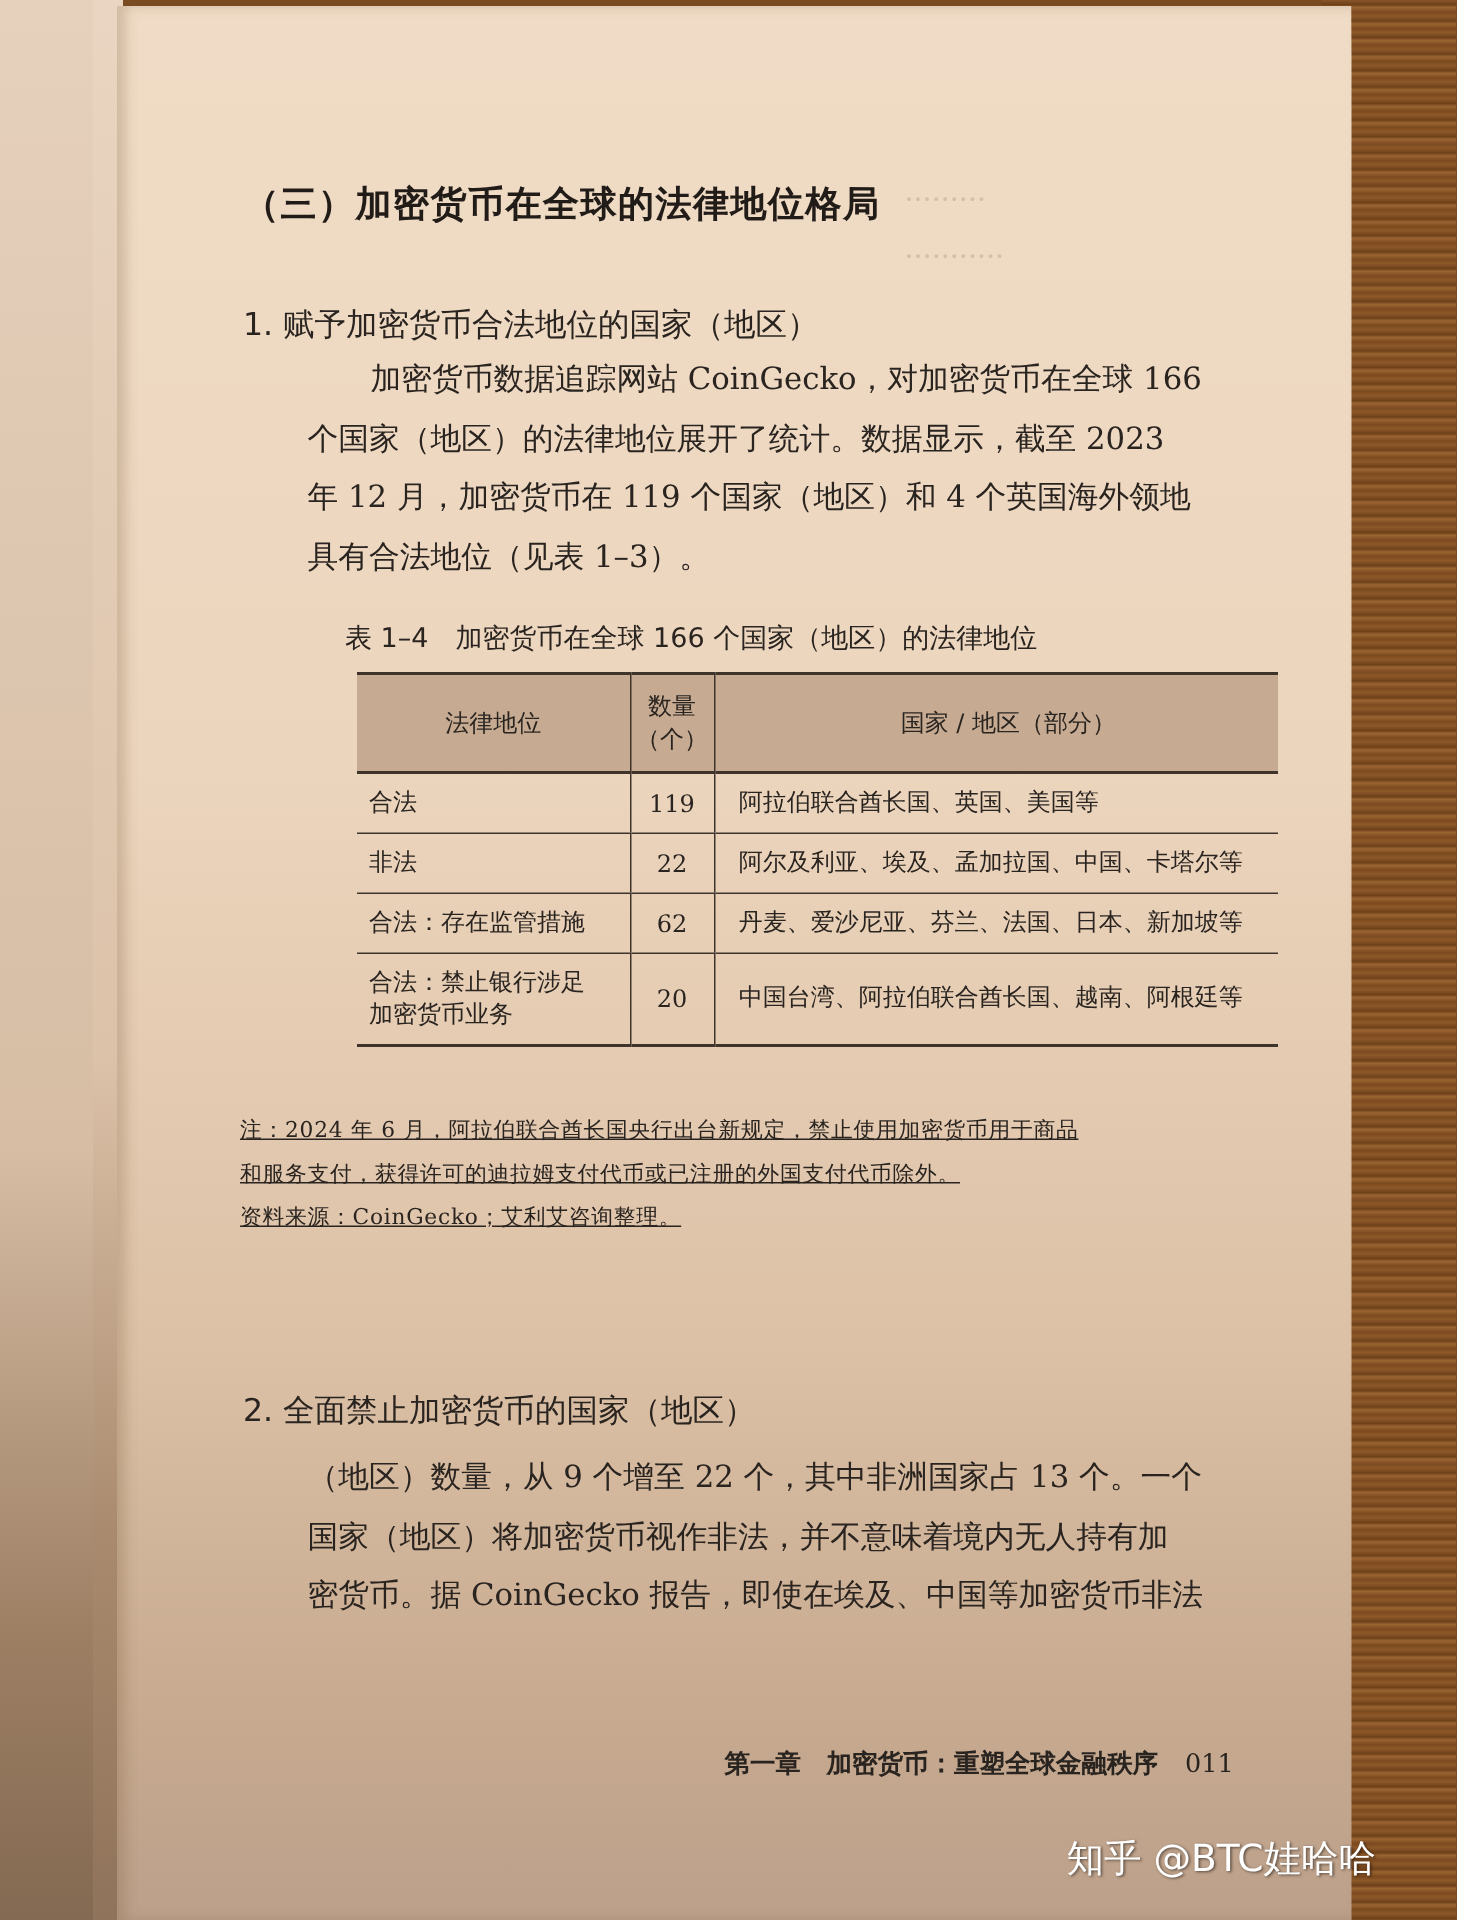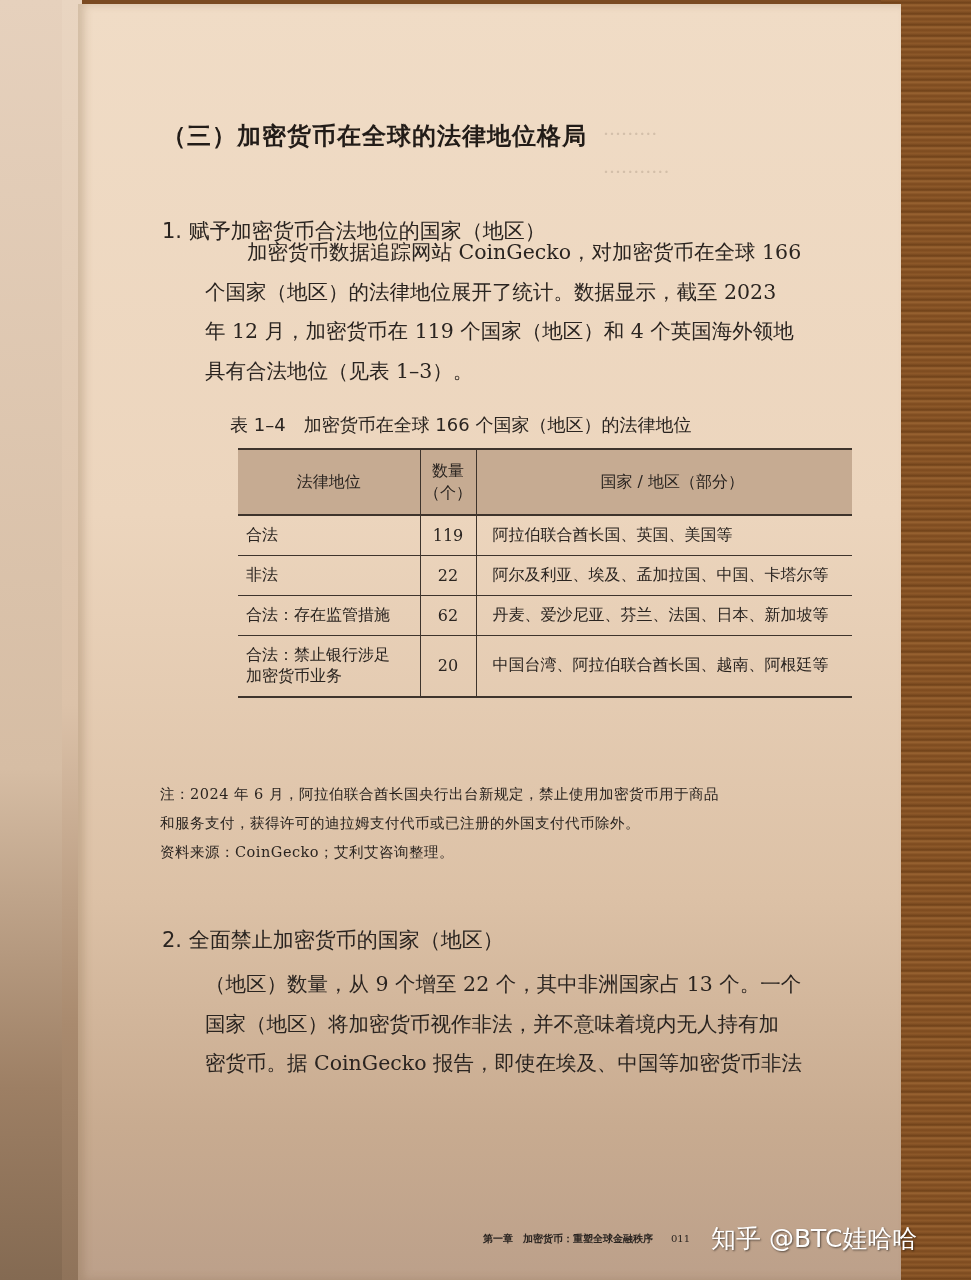--- a/index.html
+++ b/index.html
@@ -45,7 +45,7 @@
     font-family: "DejaVu Sans", "Liberation Sans", sans-serif;
     font-size: 21px; color: #2a2420; white-space: nowrap;
   }
-  .sub1 { top: 213px; }
+  .sub1 { top: 198px; }
   .sub2 { top: 922px; }
   .para {
     position: absolute; left: 0; width: 630px;

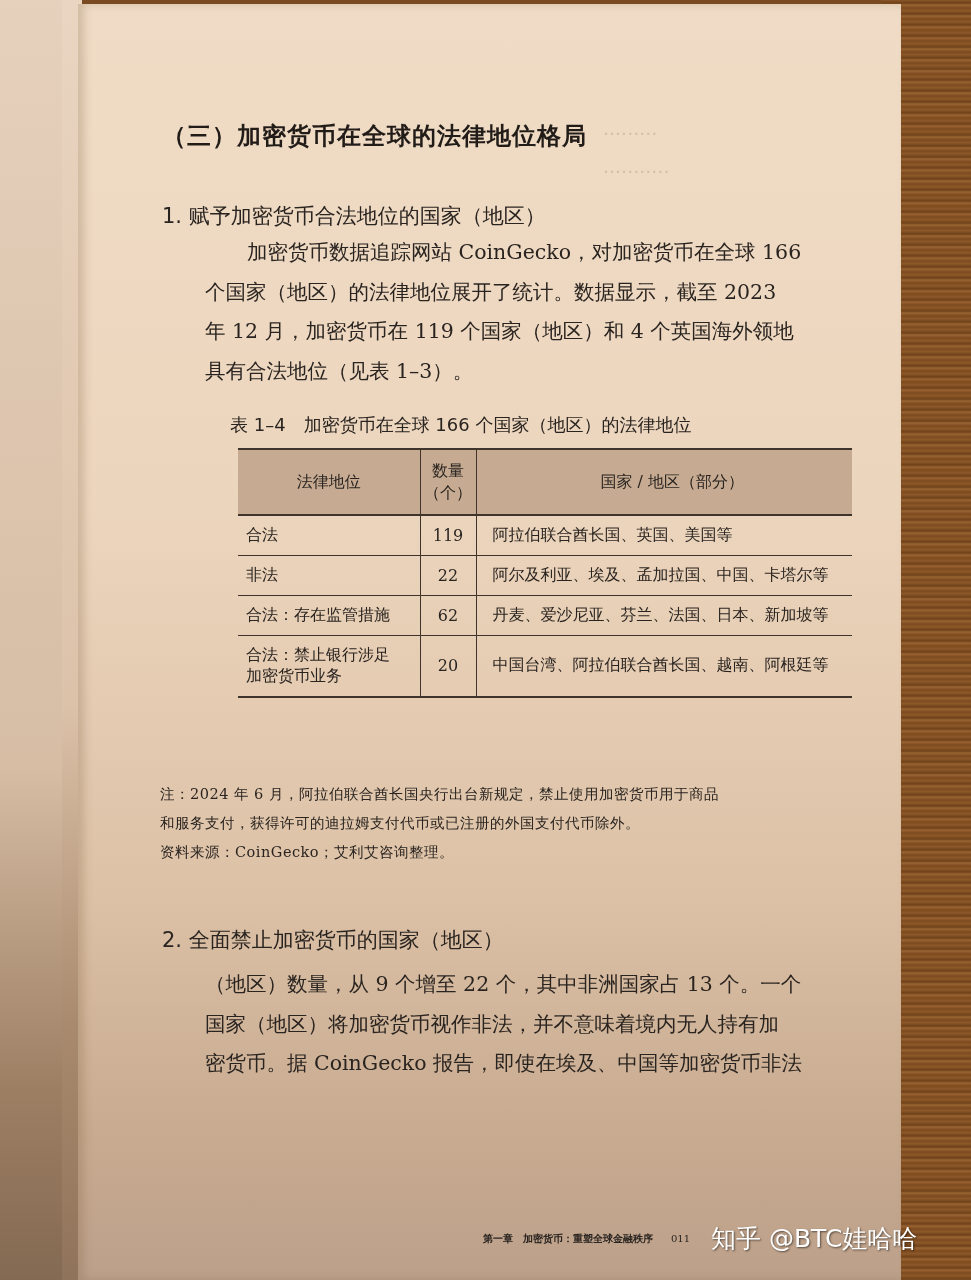--- a/index.html
+++ b/index.html
@@ -90,8 +90,8 @@
   .count-head { line-height: 22px; }
 
   .notes {
-    position: absolute; top: 776px; left: 0; width: 640px;
-    font-size: 14.5px; line-height: 29px; color: #2a2420;
+    position: absolute; top: 736px; left: 0; width: 640px;
+    font-size: 14.5px; line-height: 29px; color: #2a2420; text-decoration: underline;
   }
   .notes .line { display: block; white-space: nowrap; letter-spacing: 0.5px; }
 

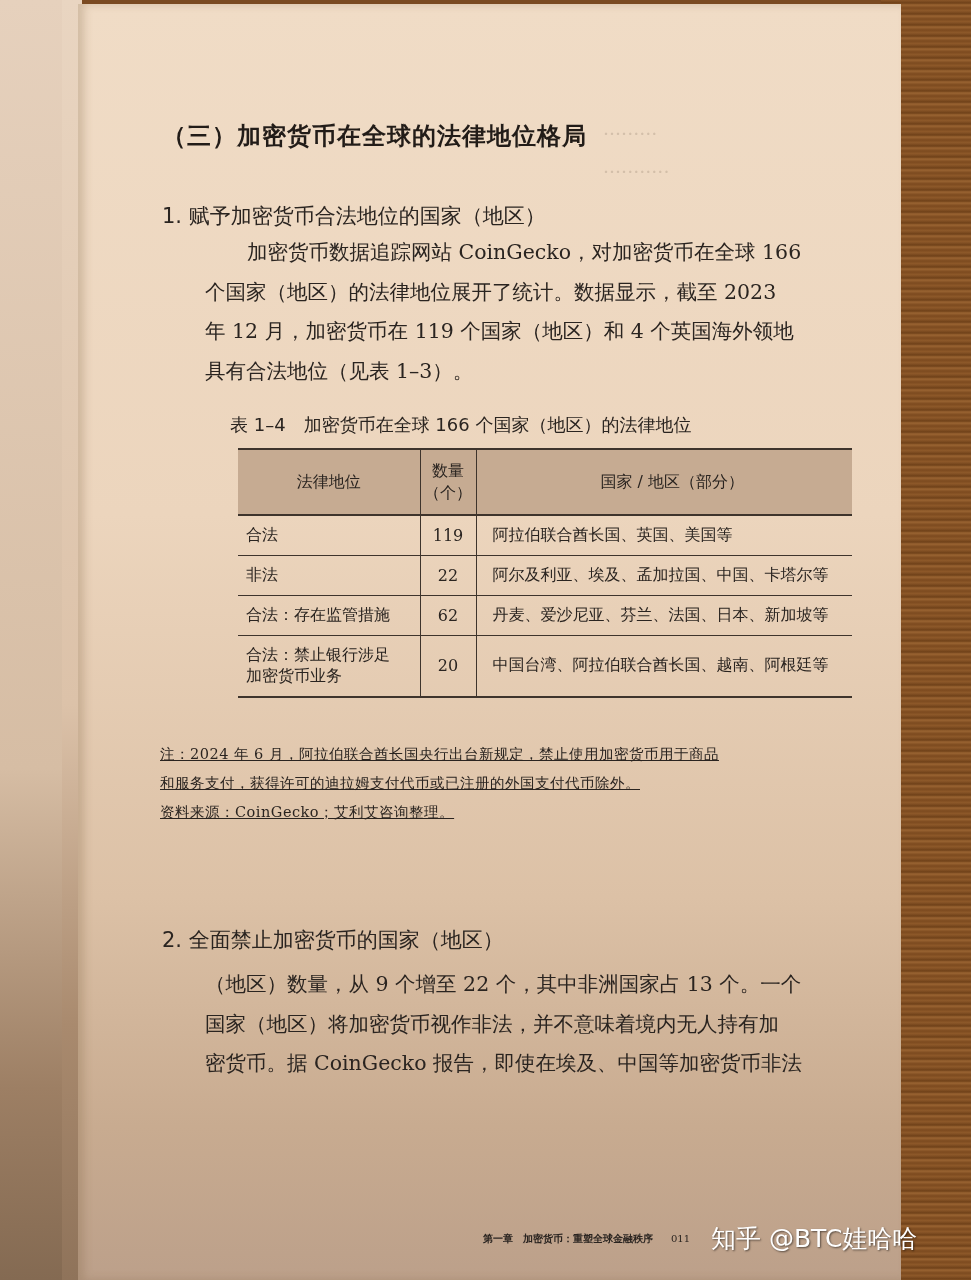--- a/index.html
+++ b/index.html
@@ -96,8 +96,8 @@
   .notes .line { display: block; white-space: nowrap; letter-spacing: 0.5px; }
 
   .footer {
-    position: absolute; top: 1228px; left: 405px;
-    font-size: 10px; font-weight: bold; color: #2a2420; white-space: nowrap;
+    position: absolute; top: 1160px; left: 405px;
+    font-size: 17px; font-weight: bold; color: #2a2420; white-space: nowrap;
   }
   .footer .page-num { margin-left: 18px; font-weight: normal; }
 

